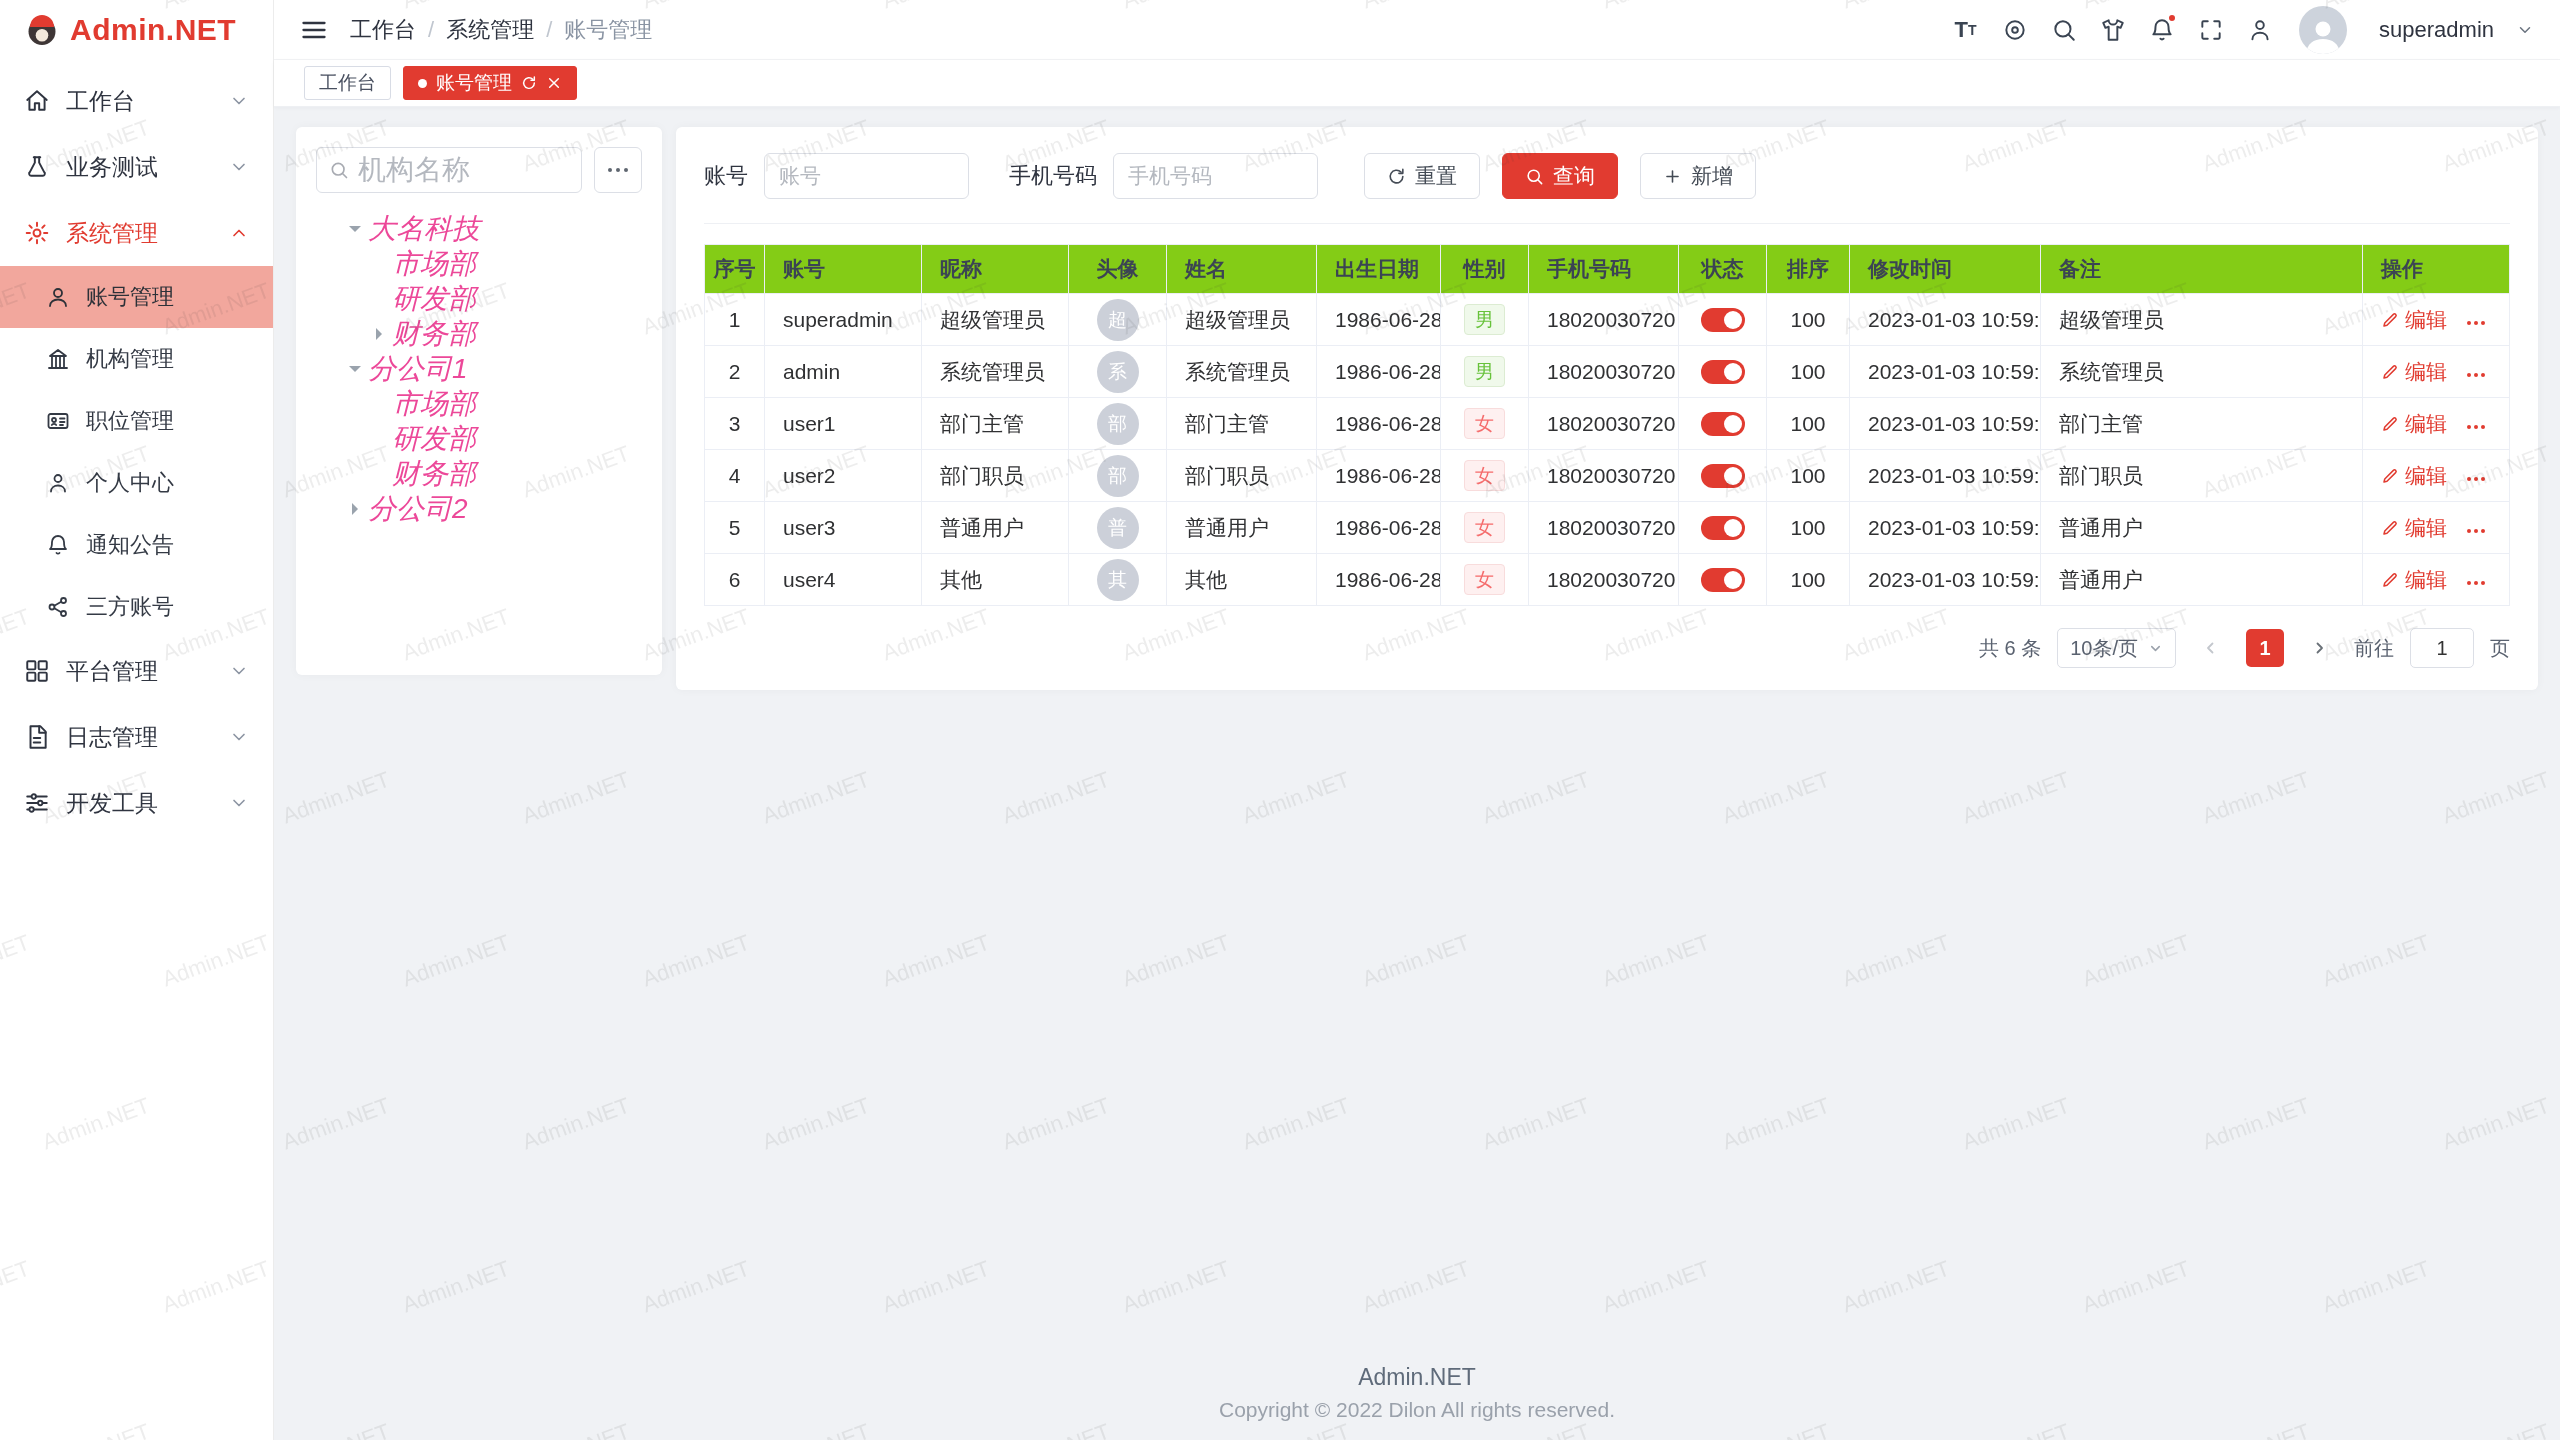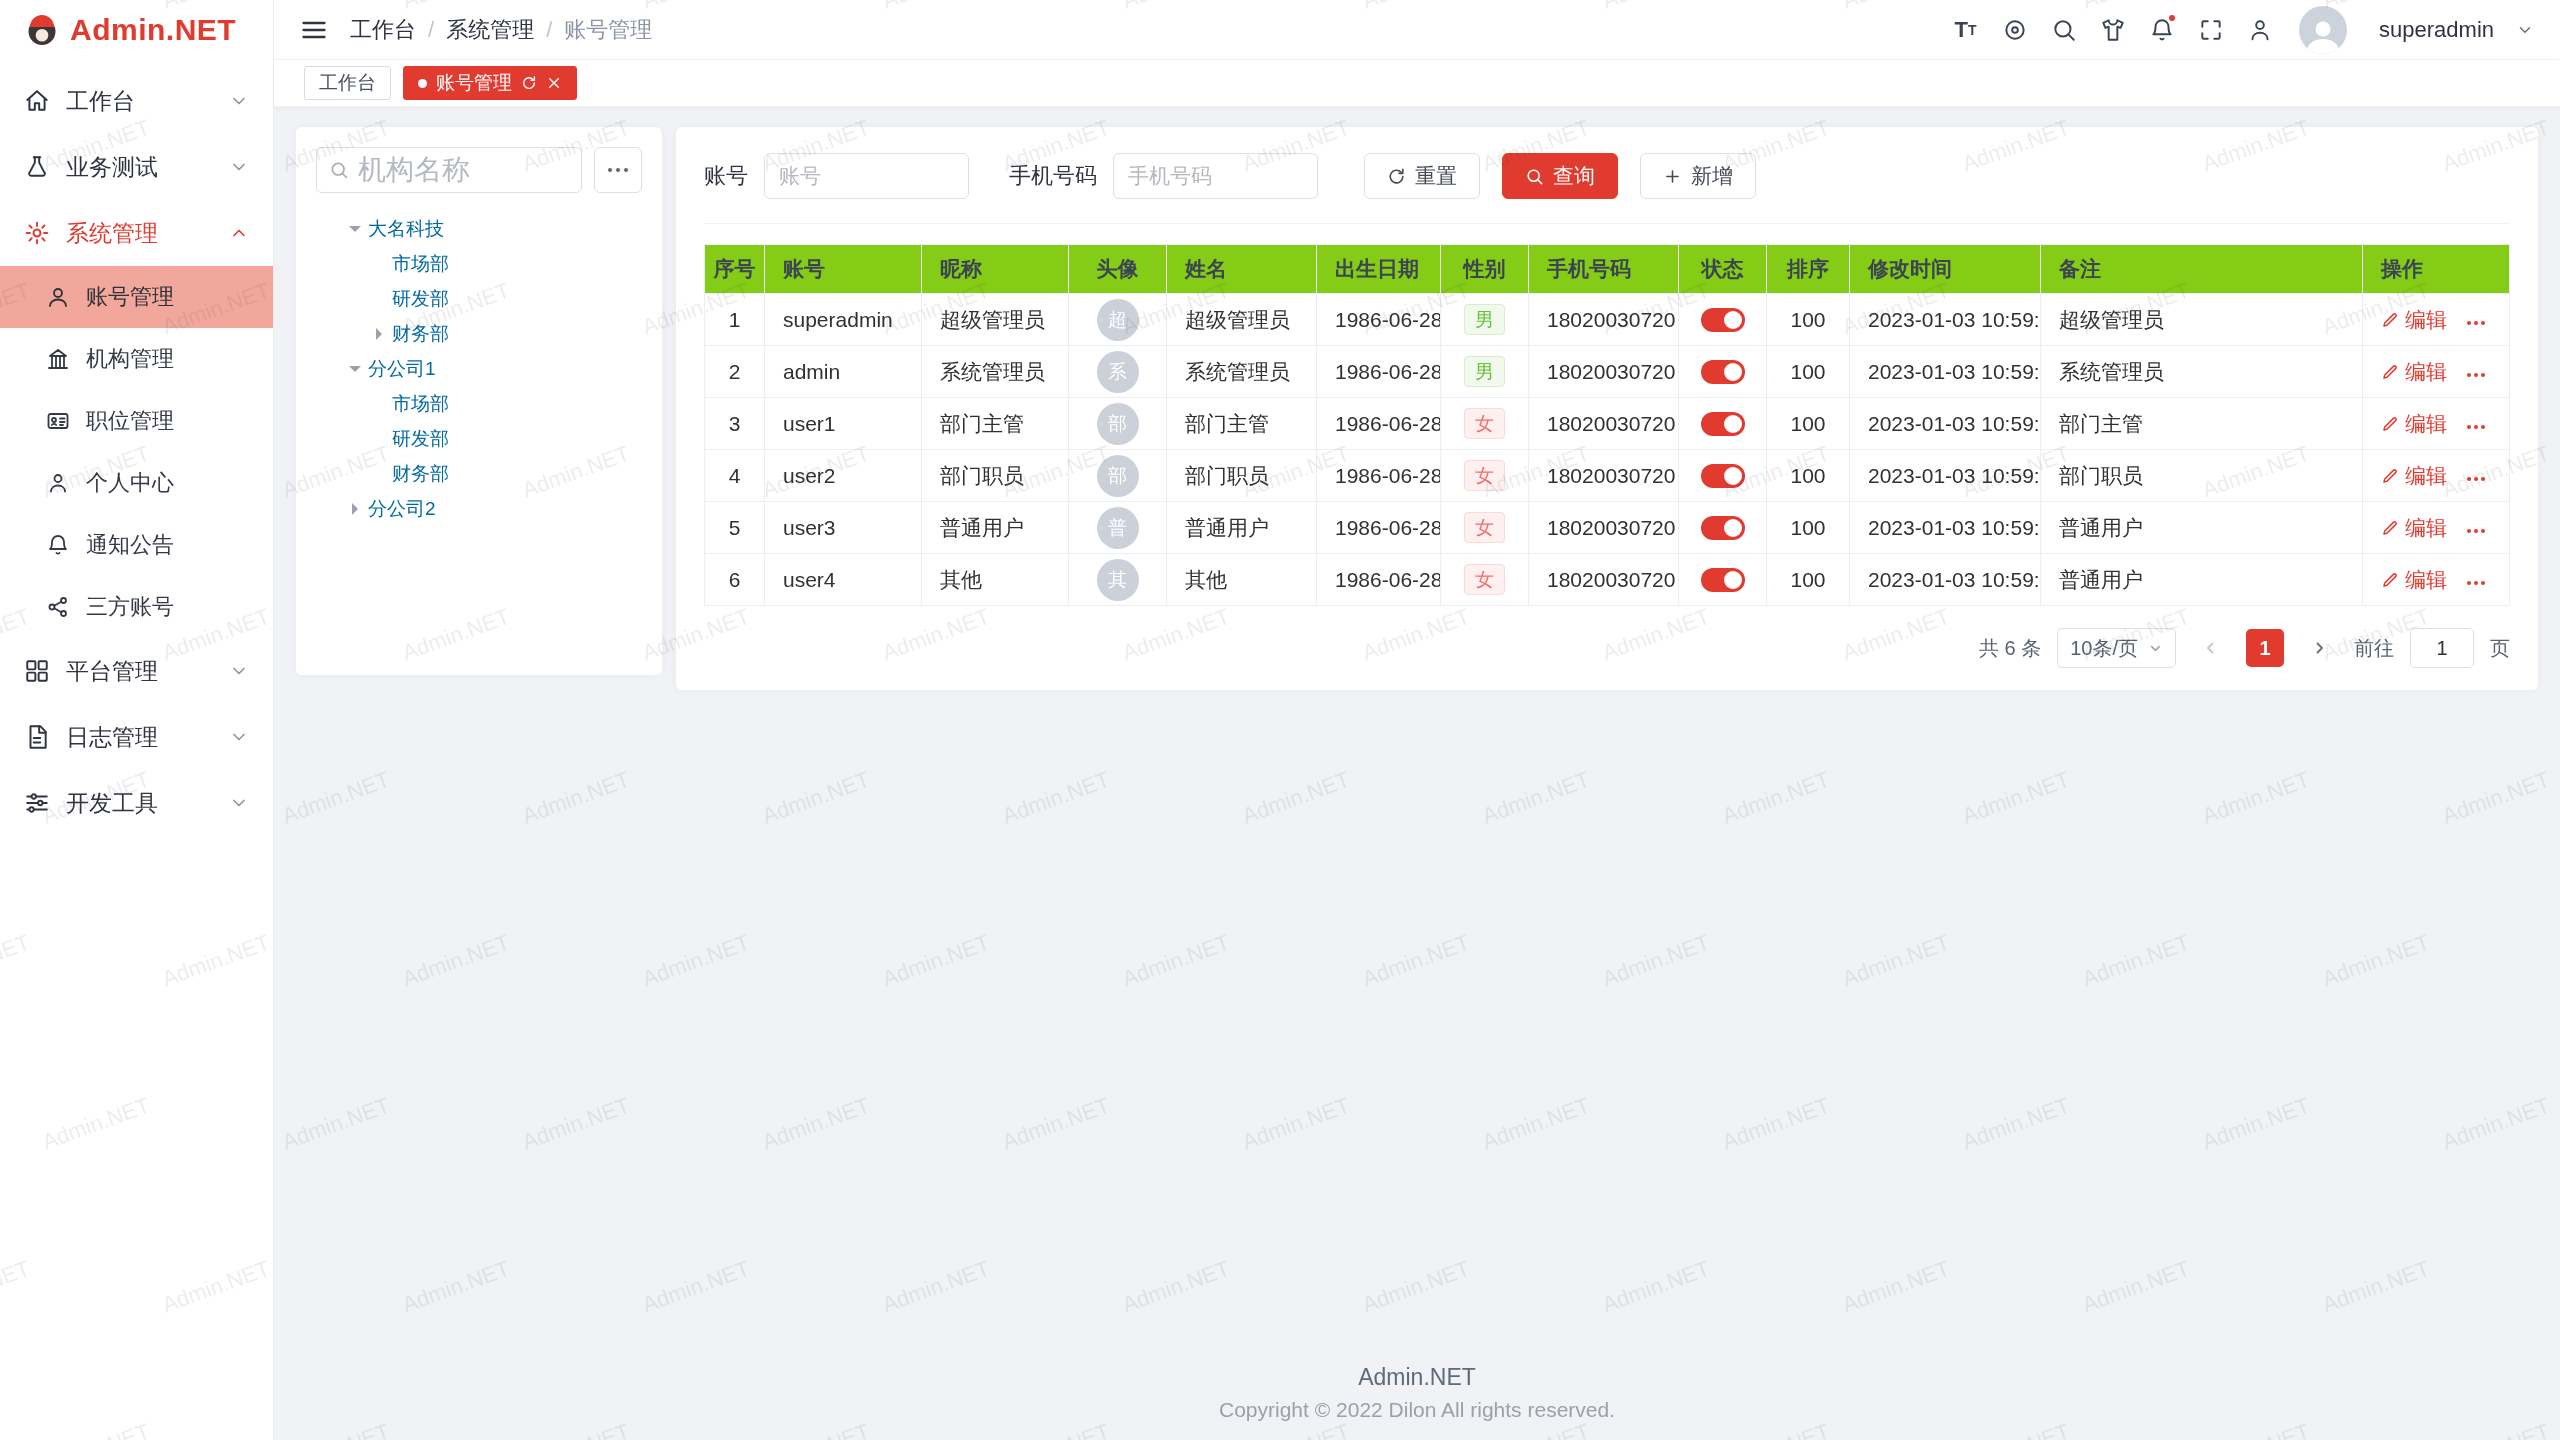--- a/index.html
+++ b/index.html
@@ -70,7 +70,7 @@
   .search-box input::placeholder{color:#b4b8bf;}
   .more-btn{width:48px;height:46px;border:1px solid #dcdfe6;border-radius:6px;display:flex;align-items:center;justify-content:center;gap:4px;cursor:pointer;background:#fff;}
   .more-btn i{width:4px;height:4px;border-radius:50%;background:#5f6670;}
-  .tree{margin-top:18px;font-size:19px;color:#0369a1;}
+  .tree{margin-top:18px;font-size:28px;color:#ec4899;font-style:italic;}
   .tnode{height:35px;display:flex;align-items:center;cursor:pointer;}
   .tnode .cwrap{width:26px;display:flex;justify-content:center;flex-shrink:0;}
   .tnode.lvl0{padding-left:26px;}

